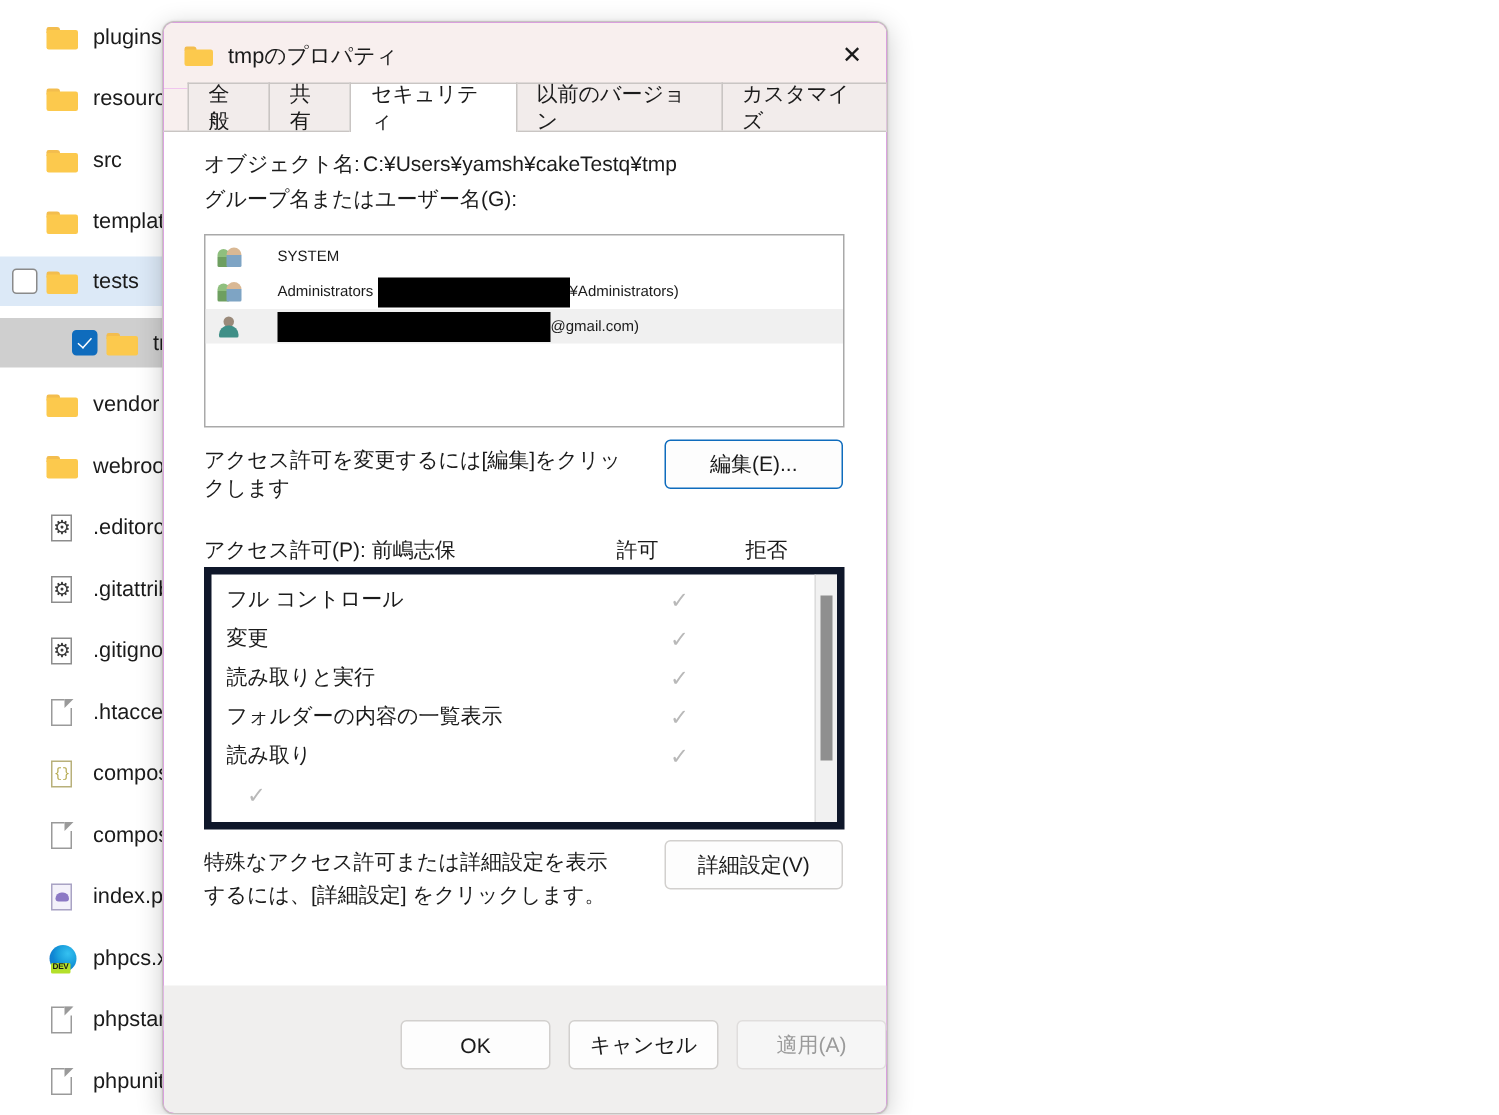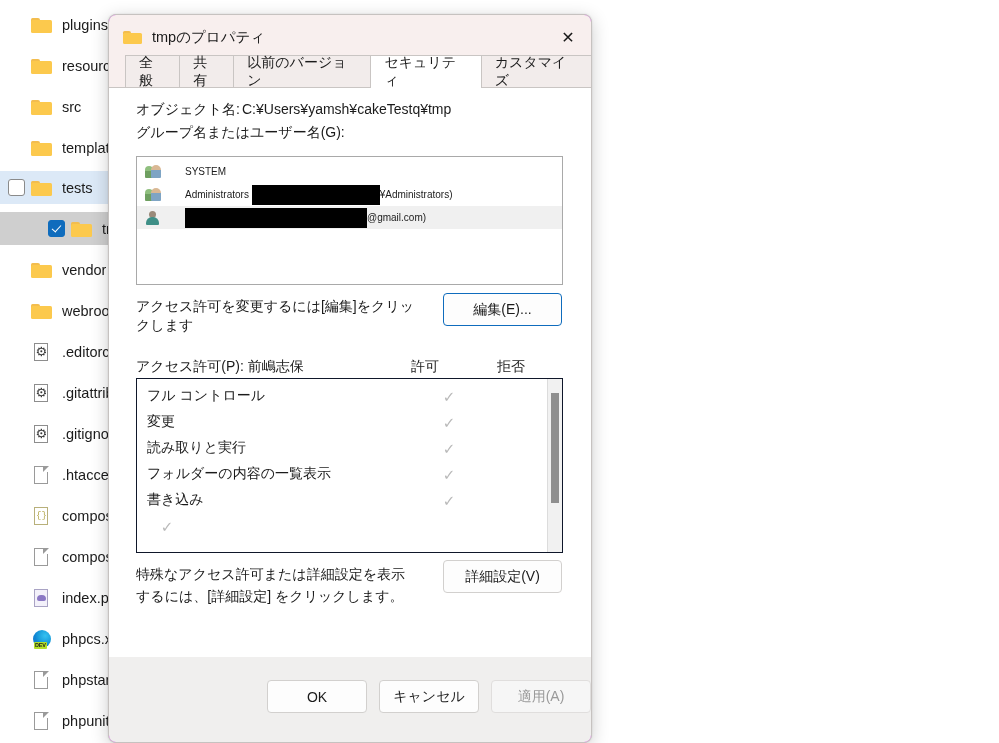--- a/index.html
+++ b/index.html
@@ -562,8 +562,8 @@
       <div id="tabs-host" style="display:flex;align-items:flex-end;">
           <div class="tab">全般</div>
           <div class="tab">共有</div>
+          <div class="tab active">セキュリティ</div>
           <div class="tab">以前のバージョン</div>
-          <div class="tab active">セキュリティ</div>
           <div class="tab">カスタマイズ</div>
         </div>
     </div>

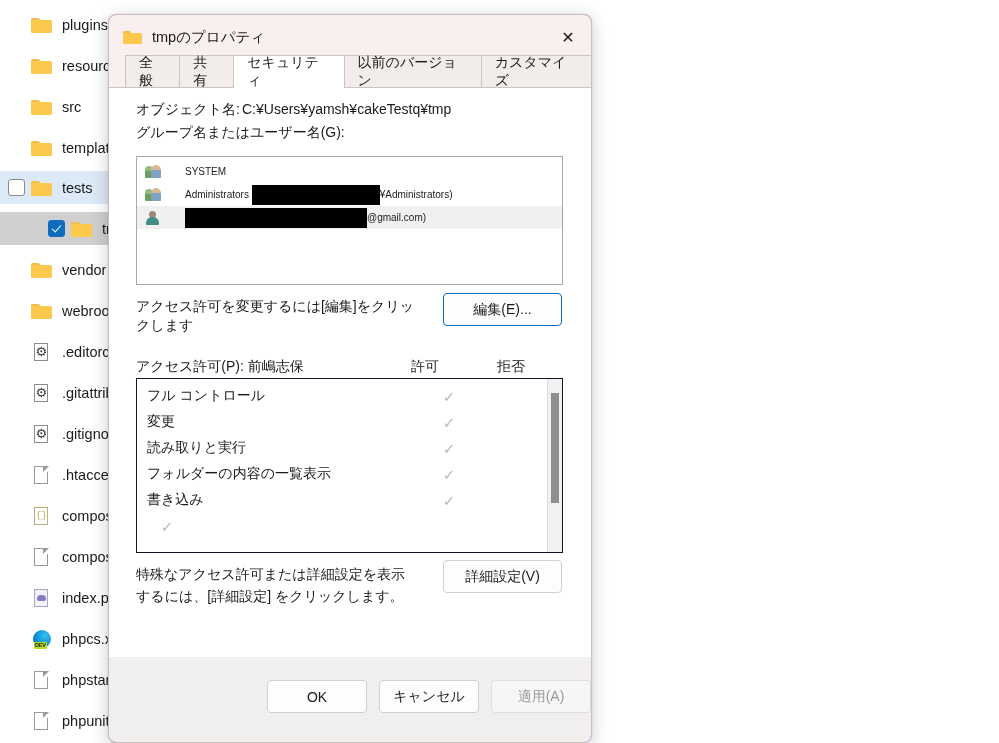--- a/index.html
+++ b/index.html
@@ -394,7 +394,7 @@
   .permbox {
     position: absolute;
     background: #ffffff;
-    border: 1px solid #0f172a;
+    border: 5px solid #0f172a;
     box-sizing: border-box;
     overflow: hidden;
   }

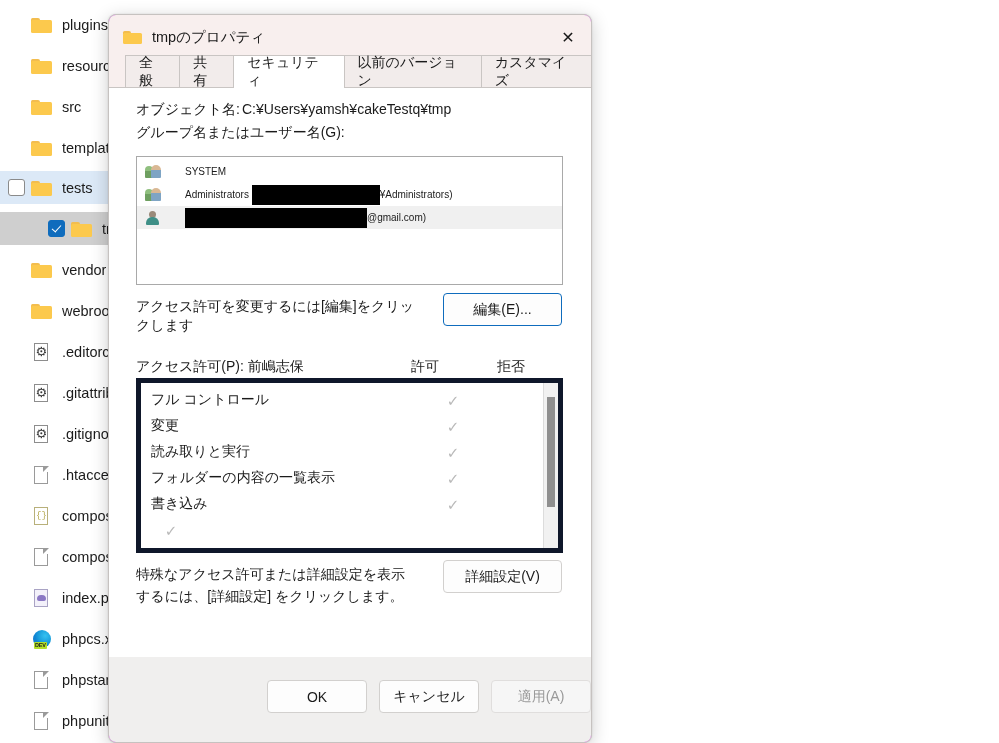--- a/index.html
+++ b/index.html
@@ -623,7 +623,7 @@
               <span class="perm-cell"></span>
             </div>
             <div class="perm-row">
-              <span class="perm-name">書き込み</span>
+              <span class="perm-name">読み取り</span>
               <span class="perm-cell">✓</span>
               <span class="perm-cell"></span>
             </div>

